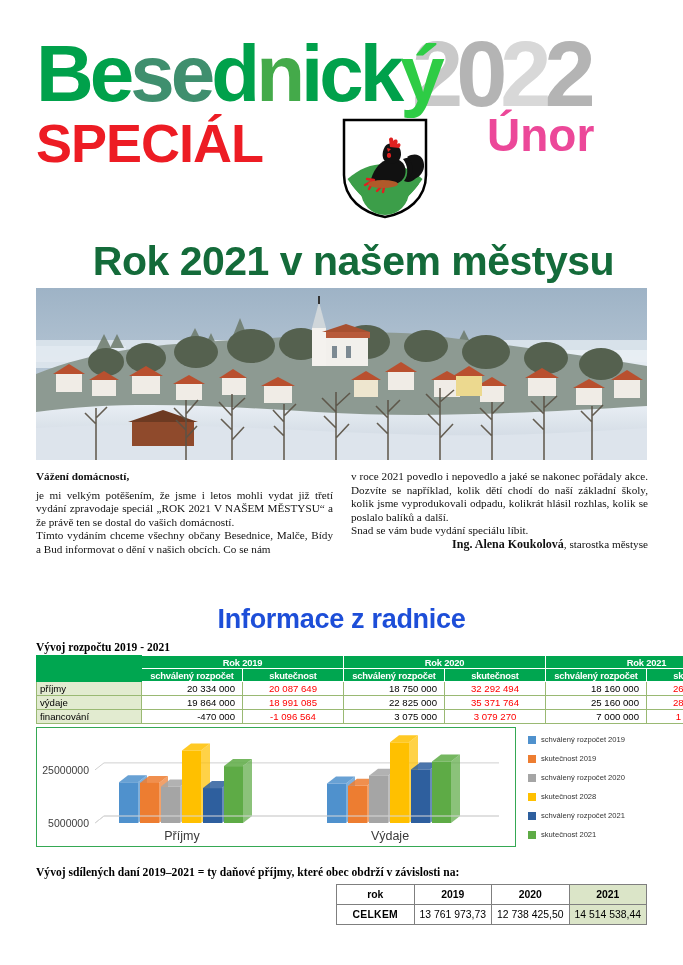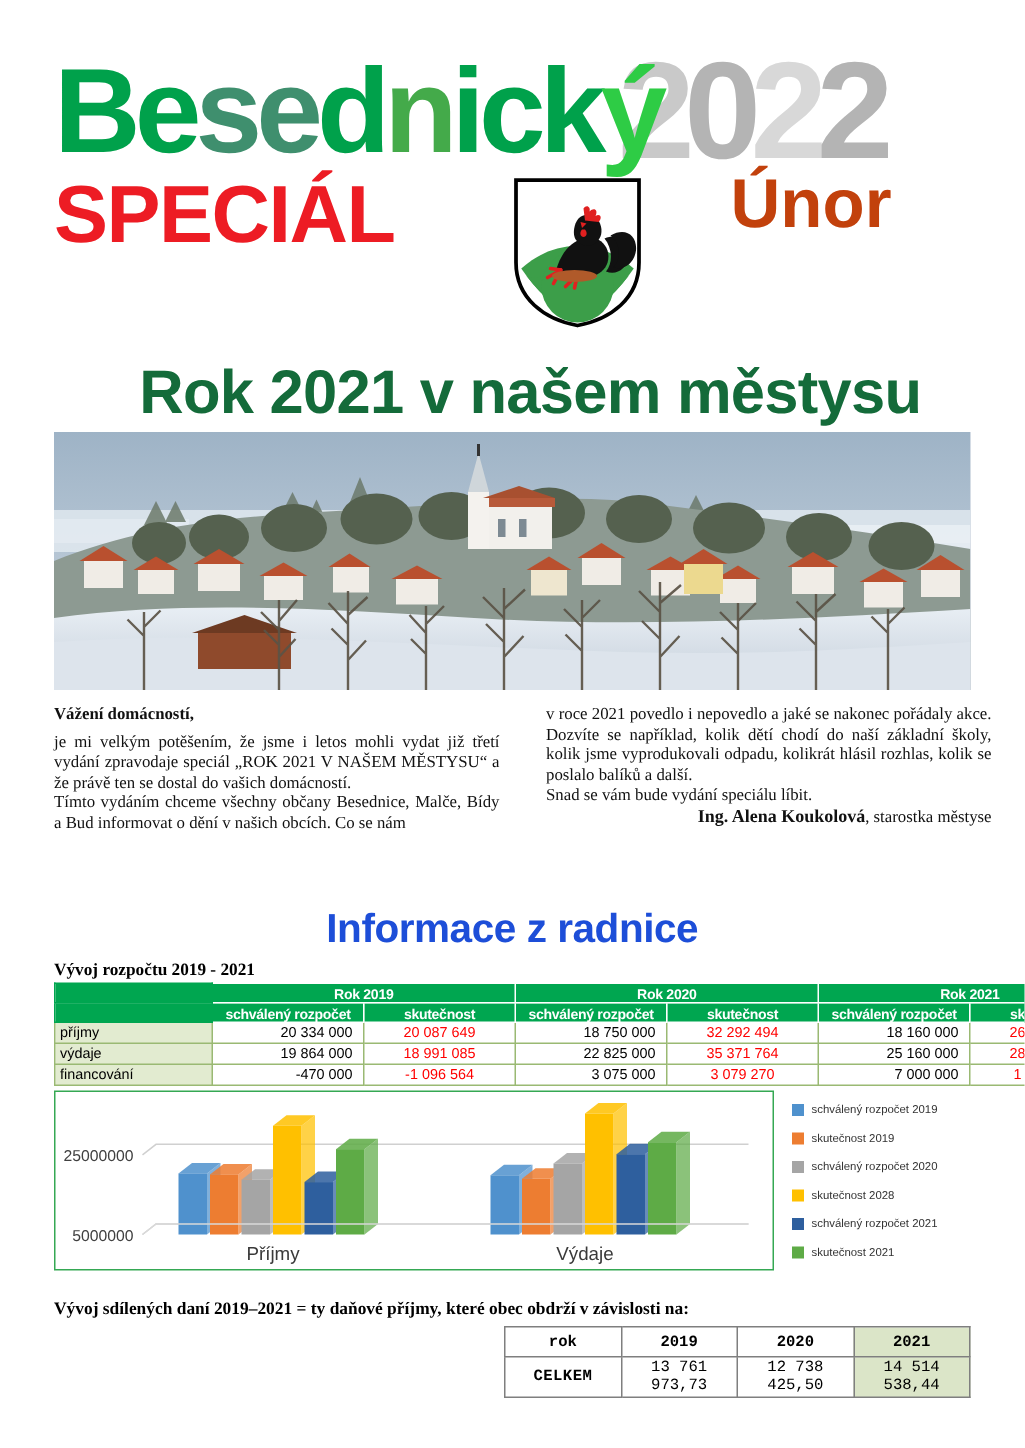--- a/index.html
+++ b/index.html
@@ -41,7 +41,7 @@
   .mast-unor{
     position:absolute;left:487px;top:112px;
     font-family:"Liberation Sans", sans-serif;
-    font-weight:bold;font-size:46px;color:#c2410c;line-height:1;
+    font-weight:bold;font-size:46px;color:#ec4899;line-height:1;
   }
   .crest{position:absolute;left:341px;top:117px;width:88px;height:103px;}
 

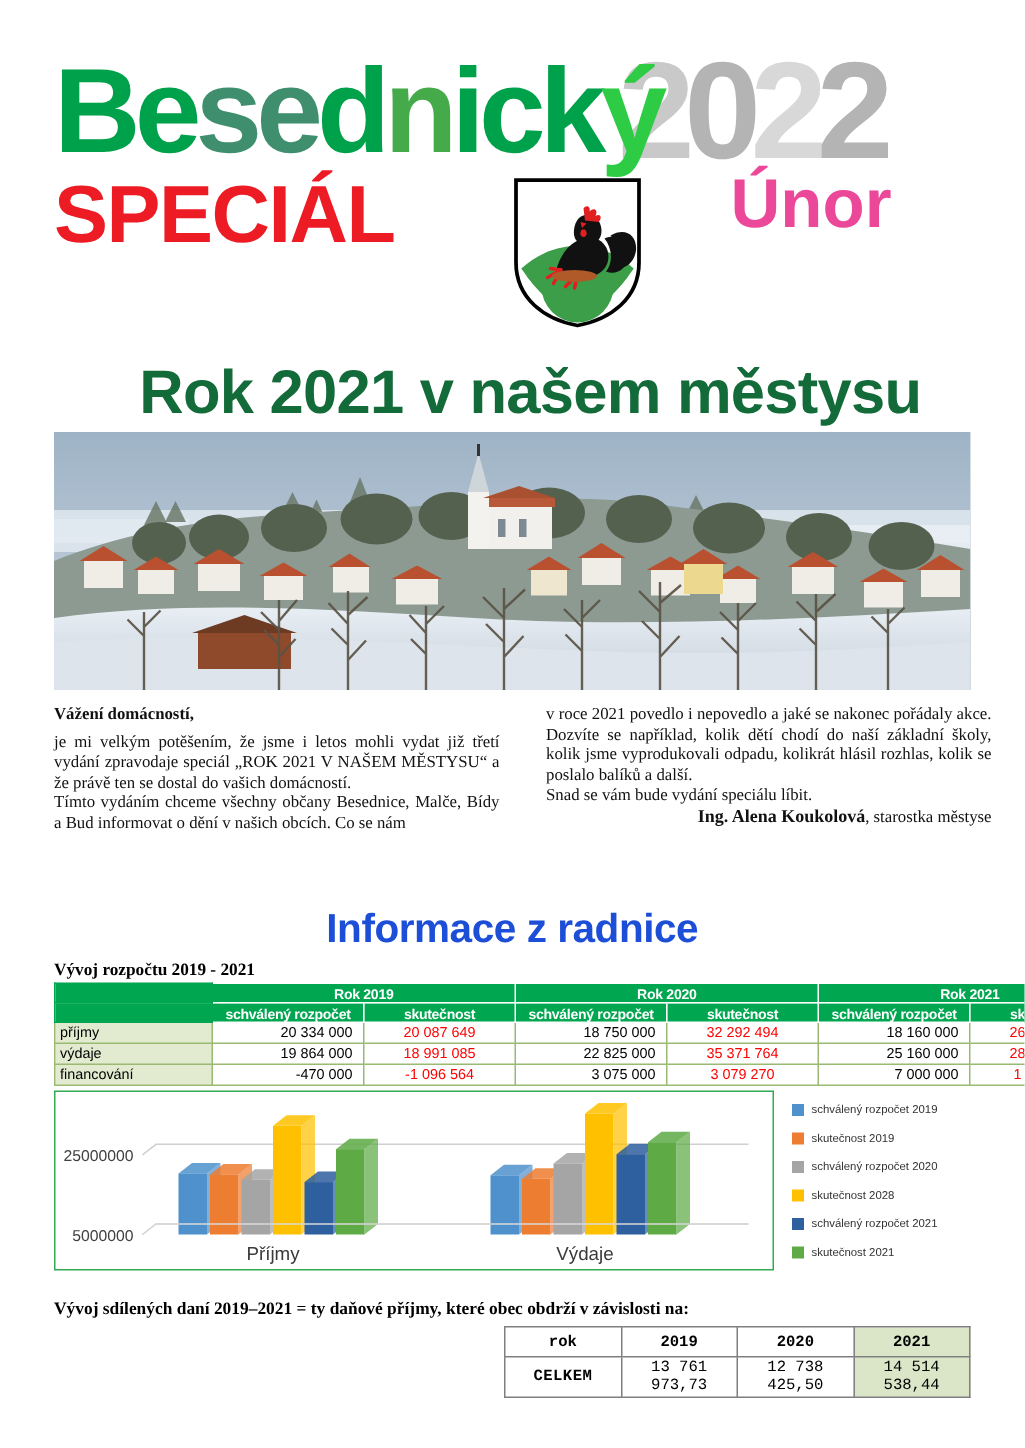--- a/index.html
+++ b/index.html
@@ -63,7 +63,7 @@
   .intro{position:absolute;left:36px;top:470px;width:612px;height:120px;}
   .col{position:absolute;top:0;width:297px;font-size:11.2px;line-height:13.6px;text-align:justify;color:#111;}
   .col.left{left:0;}
-  .col.right{left:328px;}
+  .col.right{left:315px;}
   .greeting{font-weight:bold;margin-bottom:5px;}
   .col p{margin:0;}
   .sig{text-align:right;margin-top:1px;}

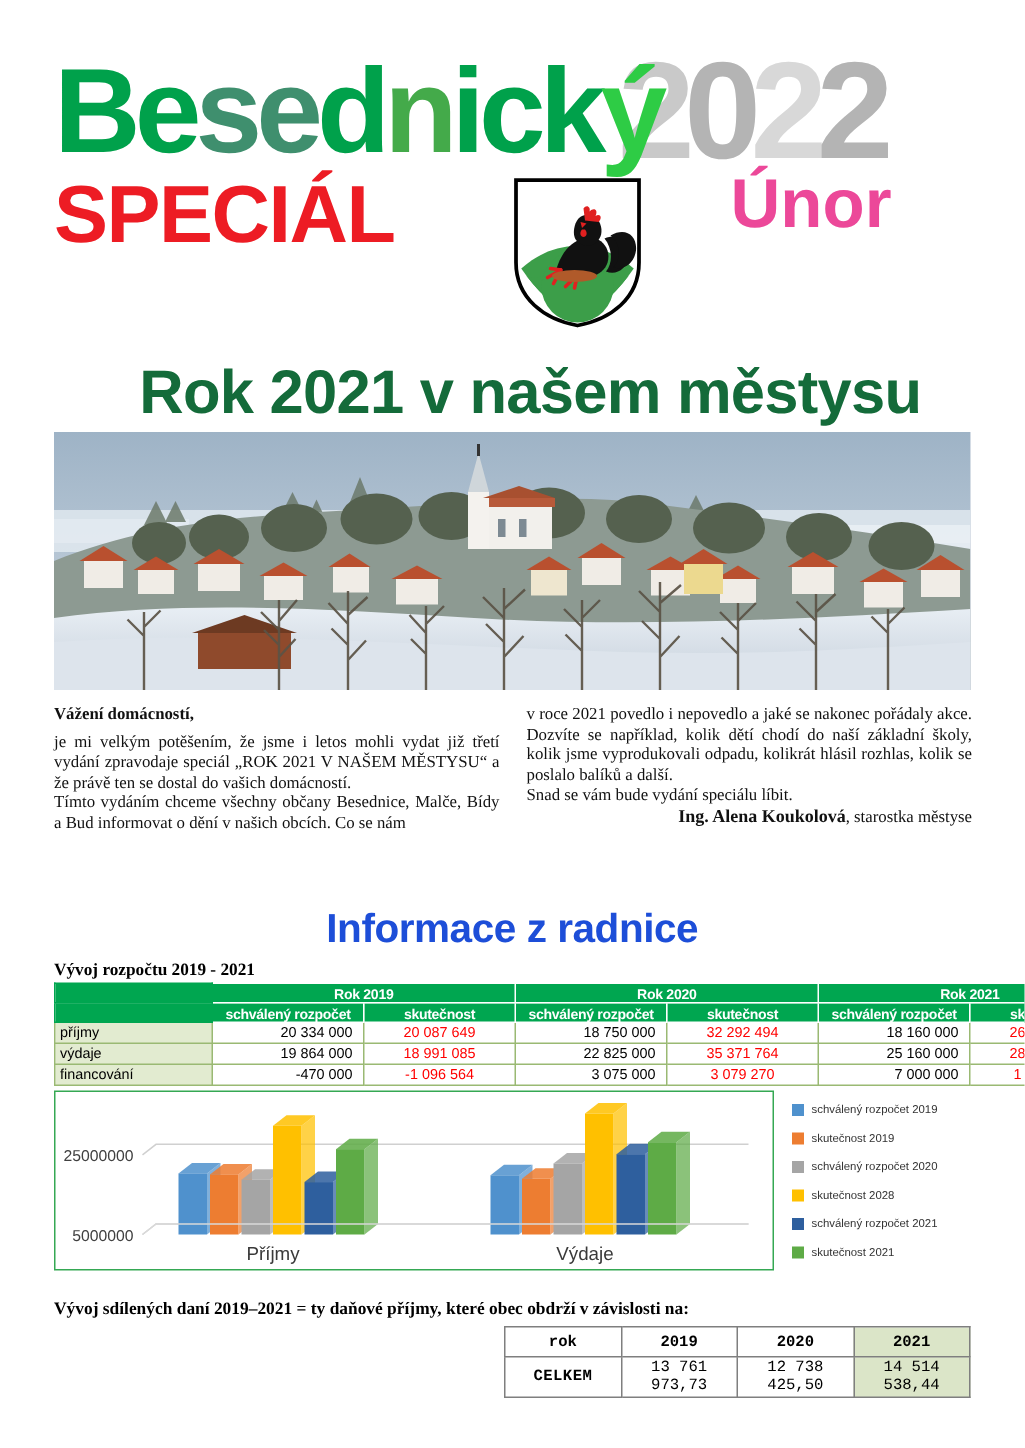--- a/index.html
+++ b/index.html
@@ -133,7 +133,7 @@
   table.tax{
     position:absolute;left:336px;top:884px;width:311px;
     border-collapse:collapse;table-layout:fixed;
-    font-family:Liberation Mono, monospace;
+    font-family:Liberation Sans, sans-serif;
   }
   table.tax td{
     border:1px solid #7f7f7f;text-align:center;height:17px;

